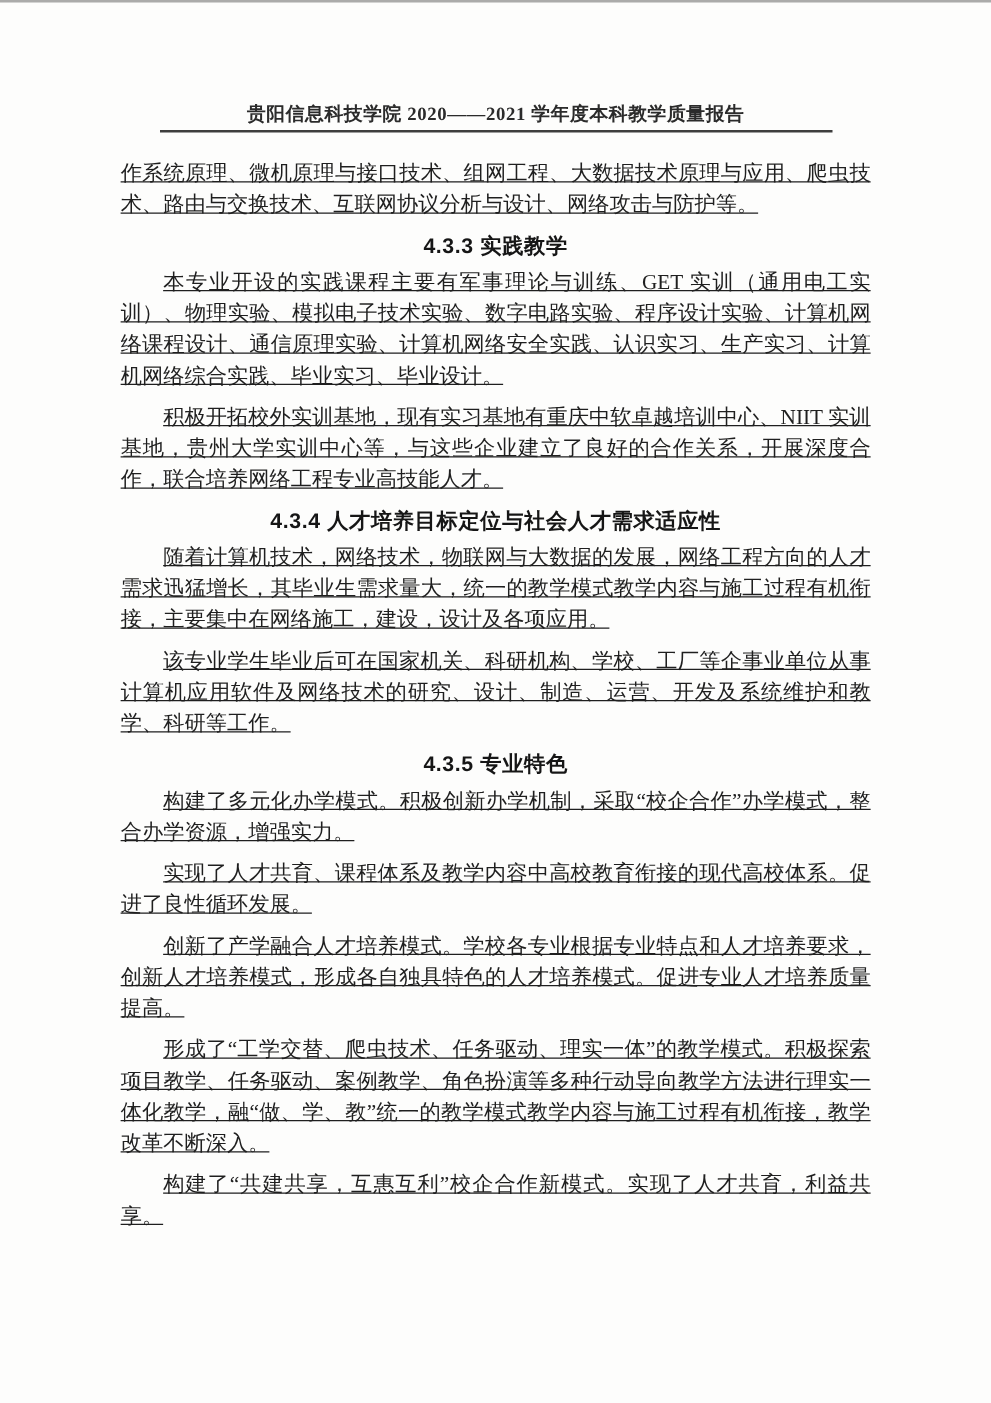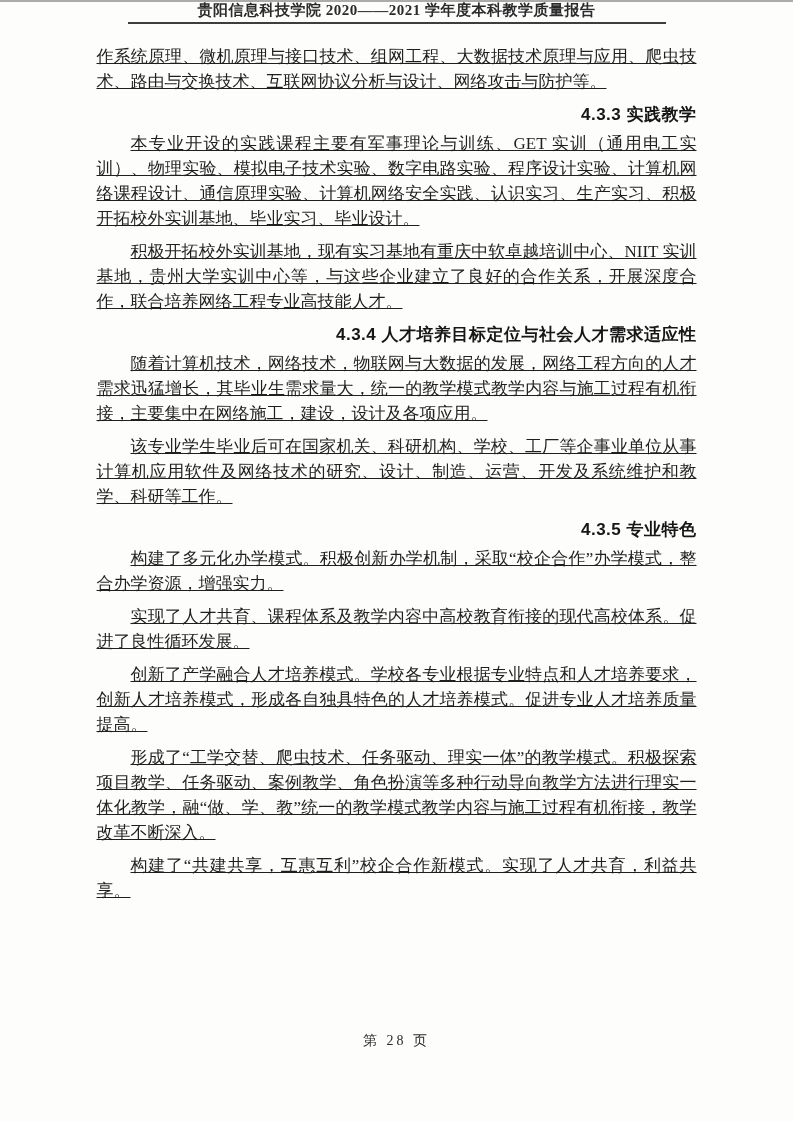--- a/index.html
+++ b/index.html
@@ -27,6 +27,7 @@
     opacity: 0.75;
   }
   .header-title {
+    padding-top: 82px;
     text-align: center;
     font-size: 15px;
     line-height: 20px;

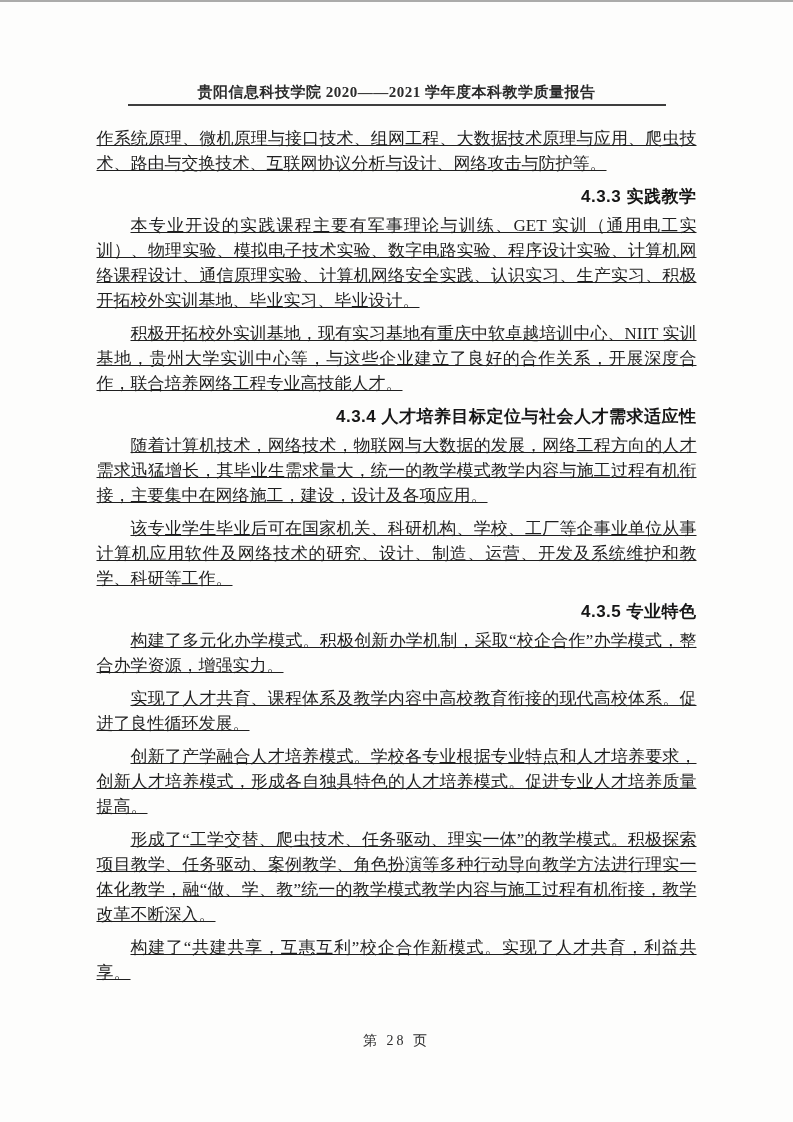--- a/index.html
+++ b/index.html
@@ -64,7 +64,7 @@
     font-weight: bold;
     letter-spacing: 0.5px;
     color: #161616;
-    text-align: right;
+    text-align: center;
   }
   .footer {
     position: absolute;

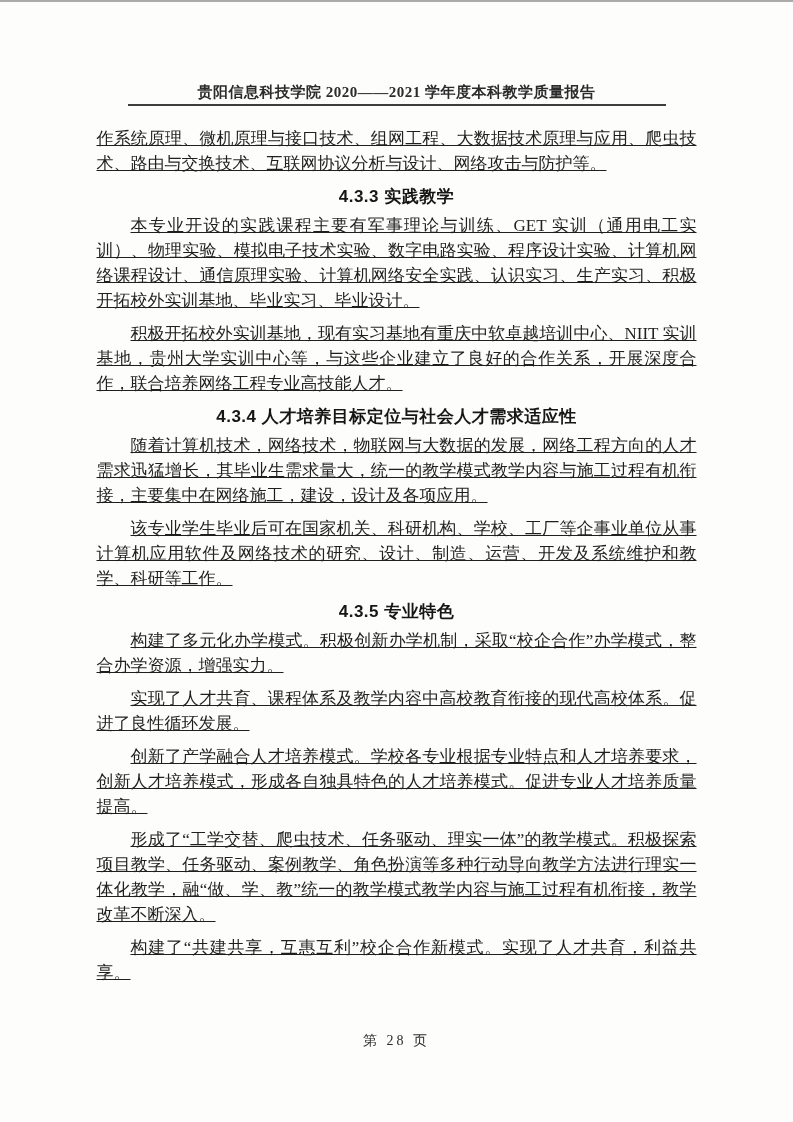--- a/index.html
+++ b/index.html
@@ -94,7 +94,7 @@
 
     <h3 class="heading">4.3.3 实践教学</h3>
 
-    <p class="para indent">本专业开设的实践课程主要有军事理论与训练、GET 实训（通用电工实训）、物理实验、模拟电子技术实验、数字电路实验、程序设计实验、计算机网络课程设计、通信原理实验、计算机网络安全实践、认识实习、生产实习、积极开拓校外实训基地、毕业实习、毕业设计。</p>
+    <p class="para indent">本专业开设的实践课程主要有军事理论与训练、GET 实训（通用电工实训）、物理实验、模拟电子技术实验、数字电路实验、程序设计实验、计算机网络课程设计、通信原理实验、计算机网络安全实践、认识实习、生产实习、计算机网络综合实践、毕业实习、毕业设计。</p>
 
     <p class="para indent">积极开拓校外实训基地，现有实习基地有重庆中软卓越培训中心、NIIT 实训基地，贵州大学实训中心等，与这些企业建立了良好的合作关系，开展深度合作，联合培养网络工程专业高技能人才。</p>
 

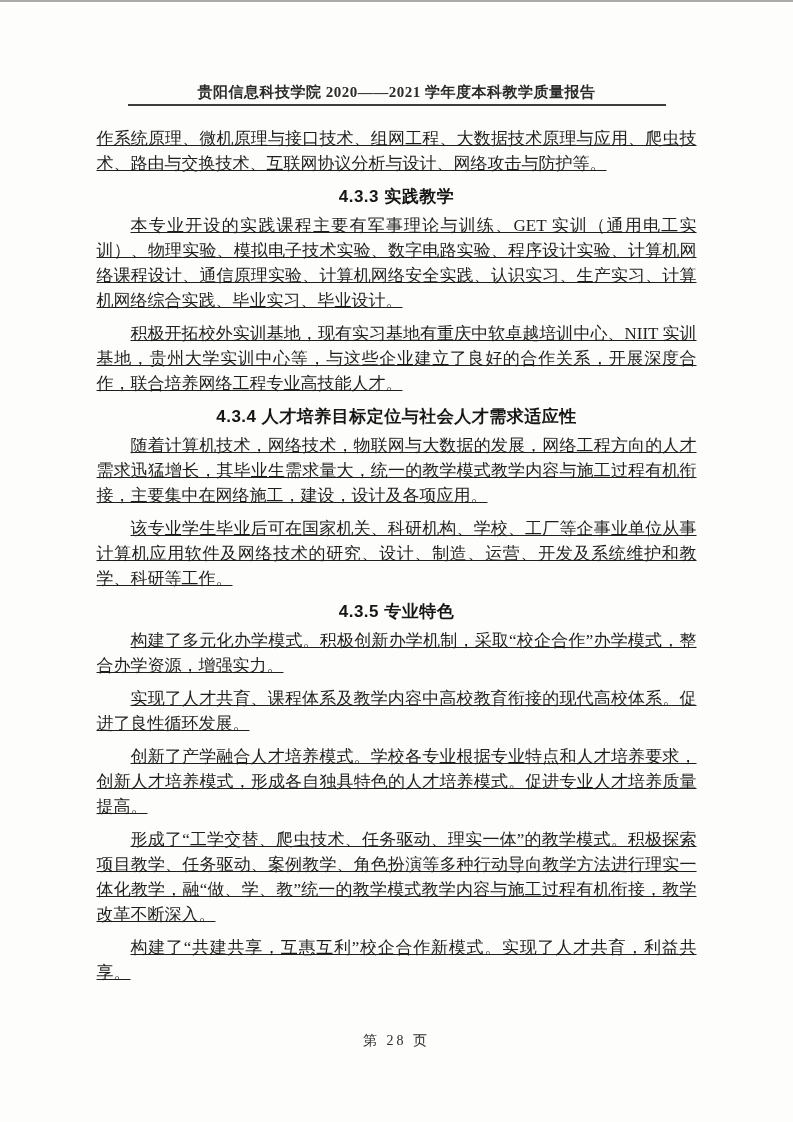--- a/index.html
+++ b/index.html
@@ -117,9 +117,6 @@
     <p class="para indent">构建了“共建共享，互惠互利”校企合作新模式。实现了人才共育，利益共享。</p>
   </main>
 
-  <footer class="footer">
-    <span>第 28 页</span>
-  </footer>
 
 </div>
 

